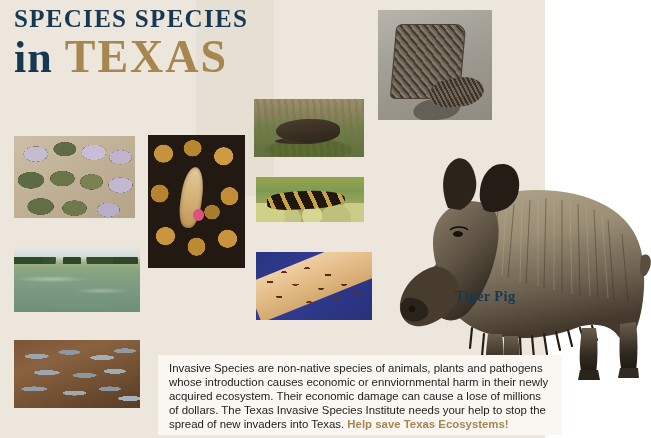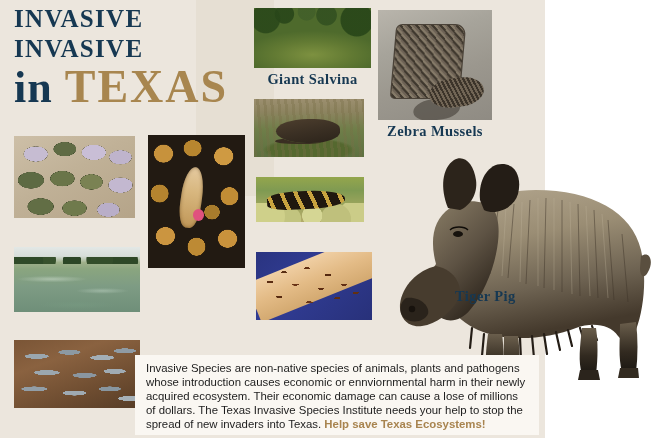--- a/index.html
+++ b/index.html
@@ -262,7 +262,7 @@
   <div class="title-wash"></div>
 
   <div class="title-block">
-    <div class="t-mid">INVASIVE INVASIVE</div>
+    <div class="t-mid">SPECIES SPECIES</div>
     <div class="t-bot">
       <span>in</span>
       <span class="texas">TEXAS</span>

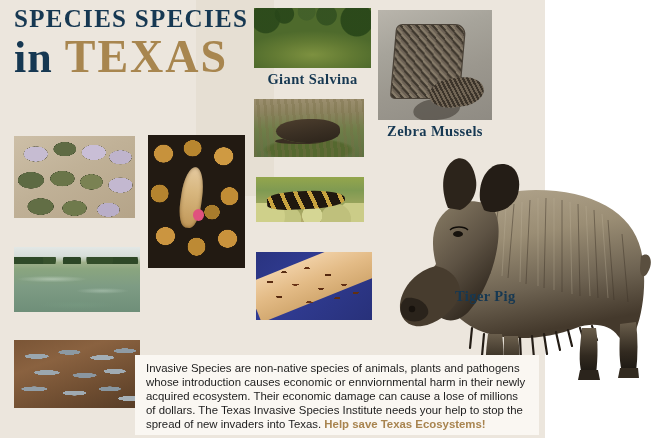--- a/index.html
+++ b/index.html
@@ -269,10 +269,6 @@
     </div>
   </div>
 
-  <div class="card" style="left:254px; top:8px; width:117px; height:60px;">
-    <div class="photo salvinia"></div>
-    <div class="cap" style="top:63px;">Giant Salvina</div>
-  </div>
 
   <div class="card" style="left:378px; top:10px; width:114px; height:110px;">
     <div class="photo mussels"></div>

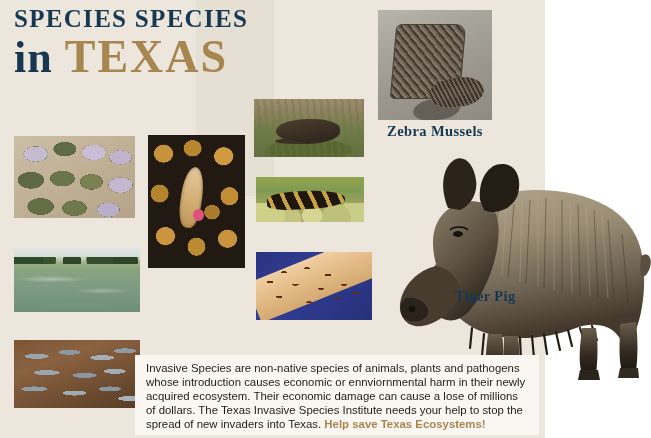--- a/index.html
+++ b/index.html
@@ -272,7 +272,6 @@
 
   <div class="card" style="left:378px; top:10px; width:114px; height:110px;">
     <div class="photo mussels"></div>
-    <div class="cap" style="top:113px;">Zebra Mussels</div>
   </div>
 
   <div class="card" style="left:254px; top:99px; width:110px; height:58px;">

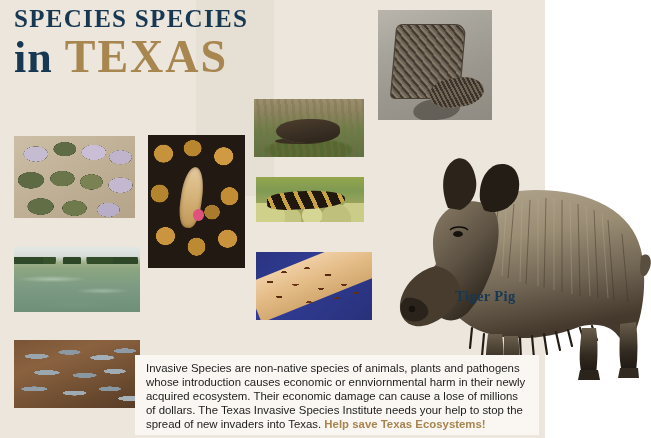--- a/index.html
+++ b/index.html
@@ -242,7 +242,7 @@
 
   
   .textbox {
-    position:absolute; left:135px; top:355px; width:404px; height:80px;
+    position:absolute; left:158px; top:355px; width:404px; height:80px;
     background:#faf7f2;
     padding:7px 10px 6px 11px;
   }

